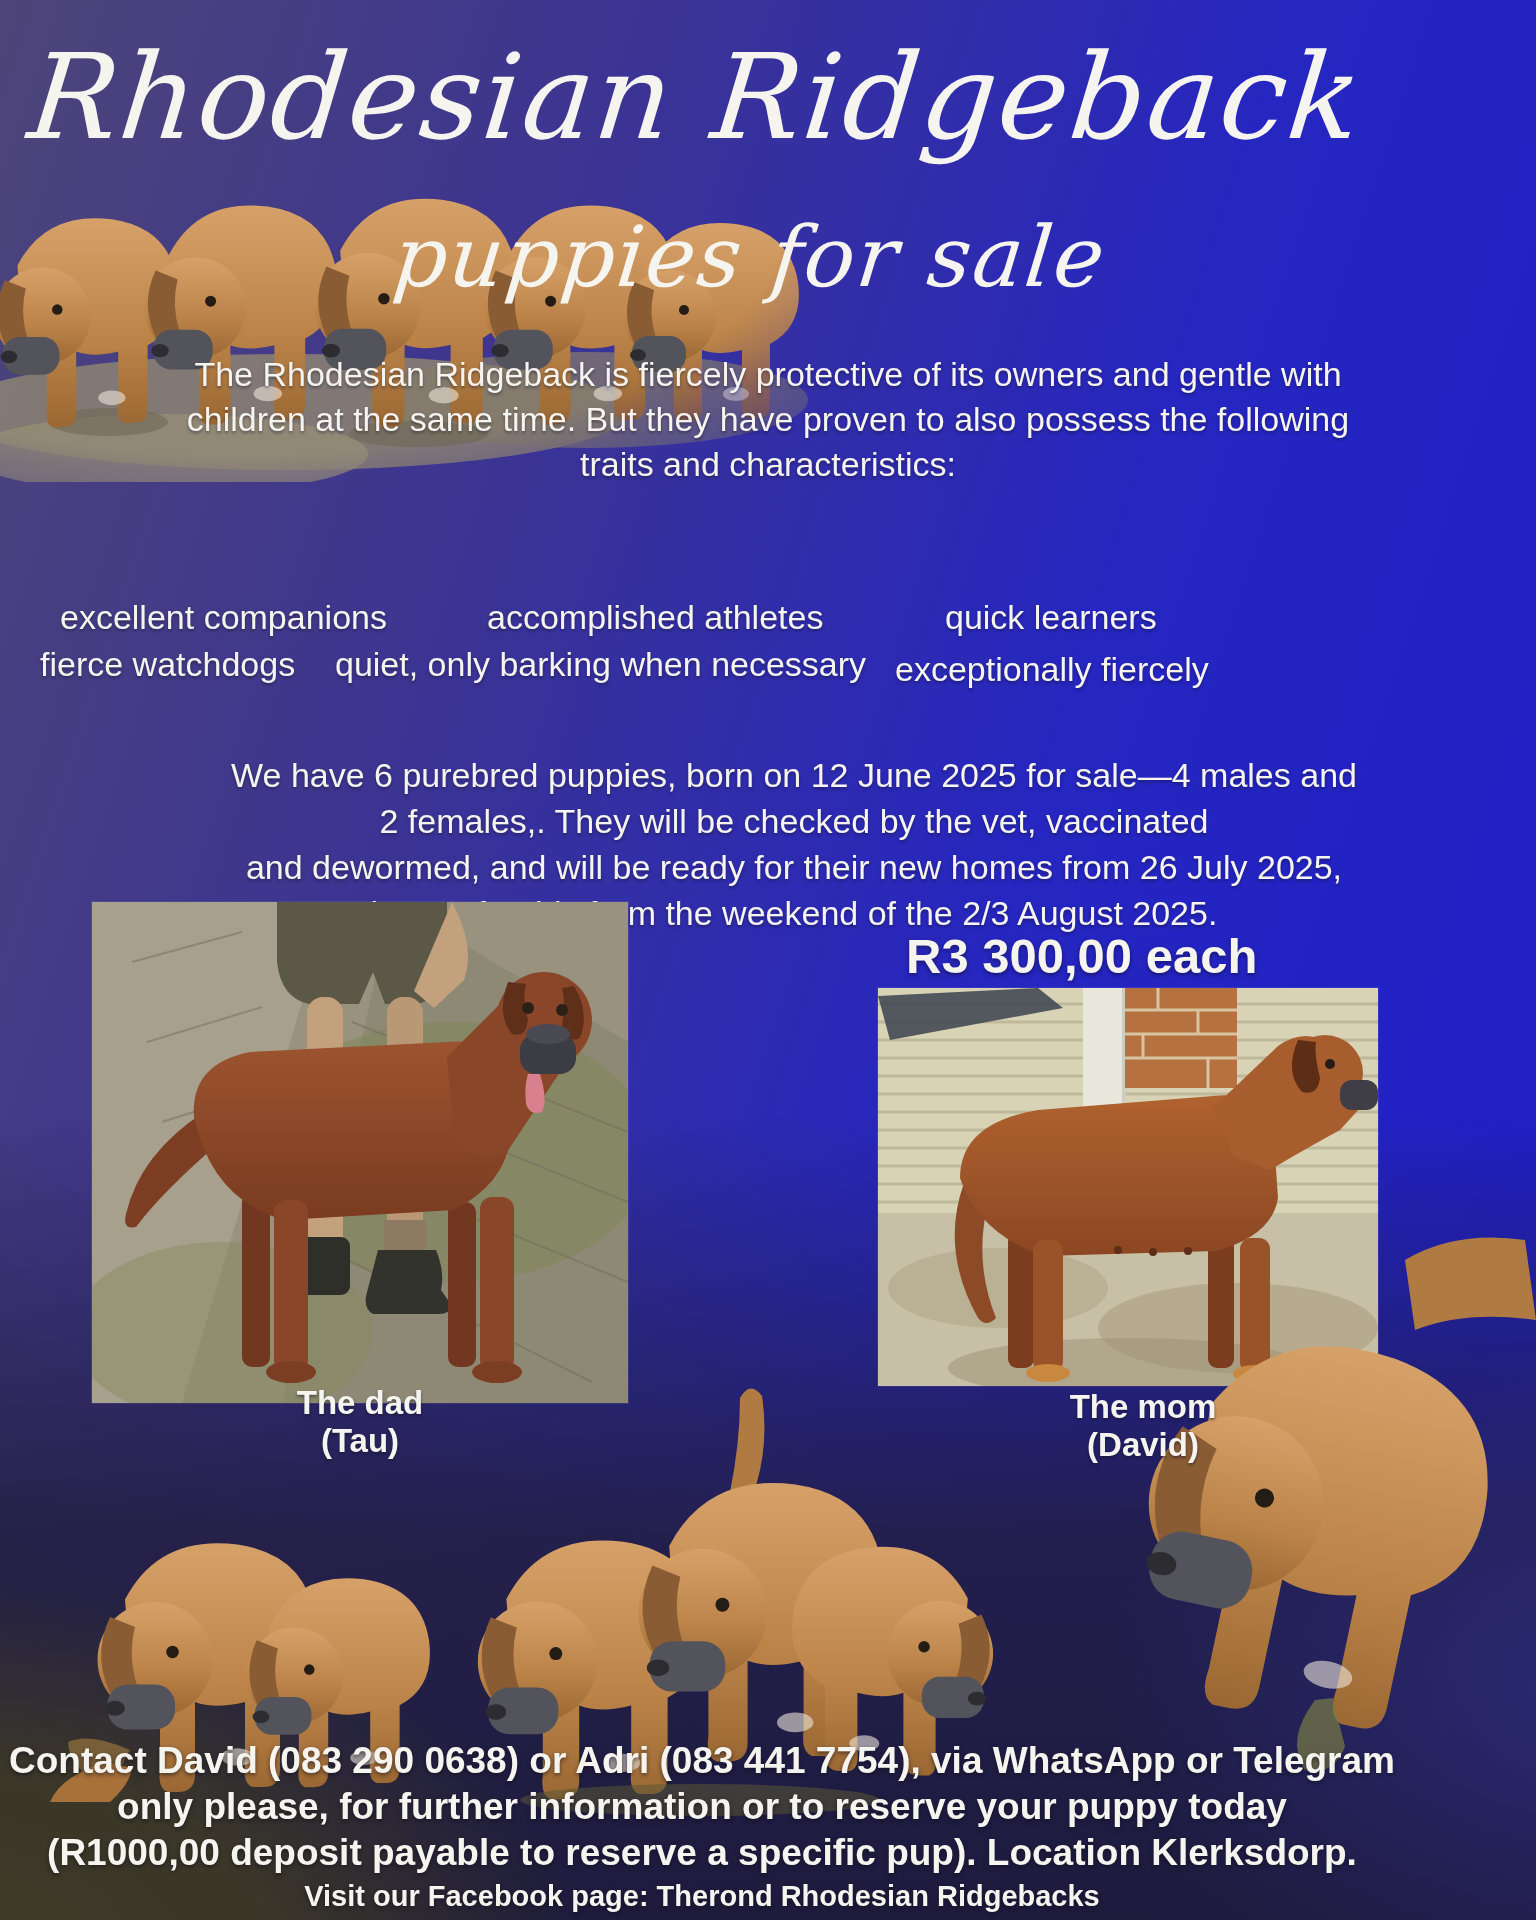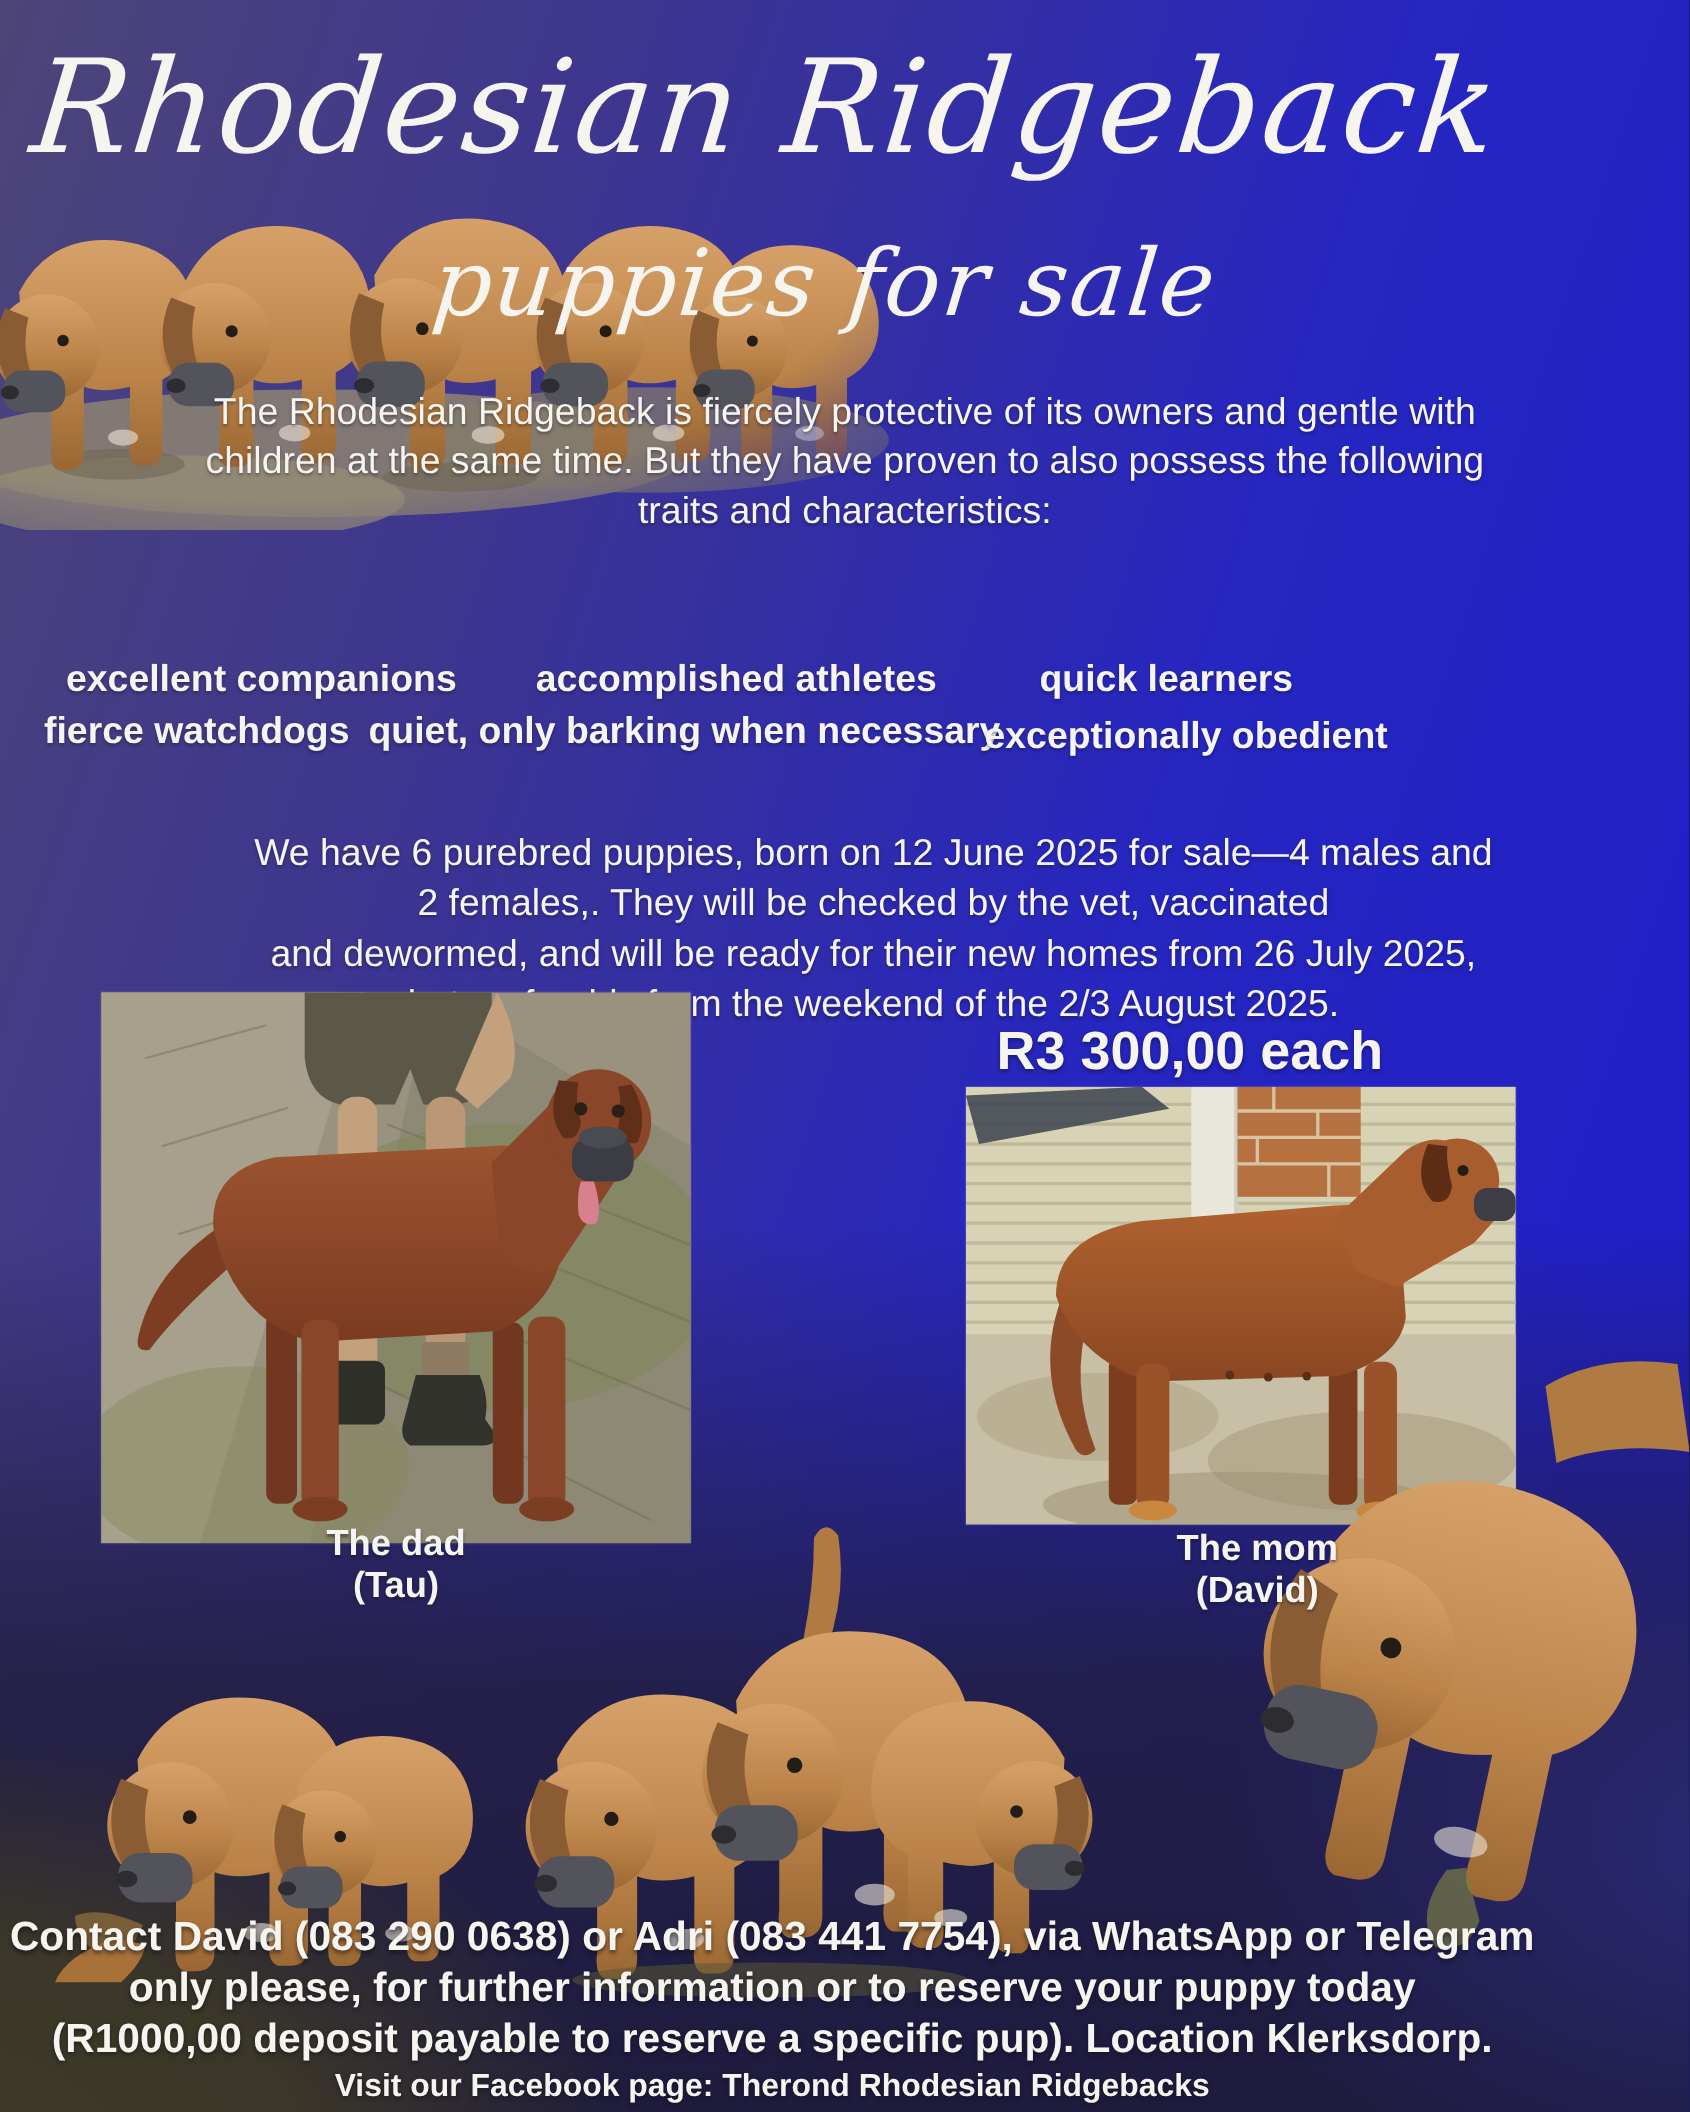--- a/index.html
+++ b/index.html
@@ -26,7 +26,7 @@
   .bodytext{font-weight:400;font-size:34px;line-height:45px;text-align:center;
     text-shadow:0 2px 3px rgba(20,20,40,.45);}
   .intro{left:0;top:352px;width:1536px;}
-  .traits span{position:absolute;font-weight:700;font-size:34px;white-space:nowrap;
+  .traits span{position:absolute;font-weight:400;font-size:34px;white-space:nowrap;
     text-shadow:0 2px 3px rgba(20,20,40,.45);}
   .litter{left:0;top:752px;width:1536px;line-height:46px;margin-left:26px;}
   .price{top:928px;left:906px;width:330px;font-weight:700;font-size:49px;white-space:nowrap;

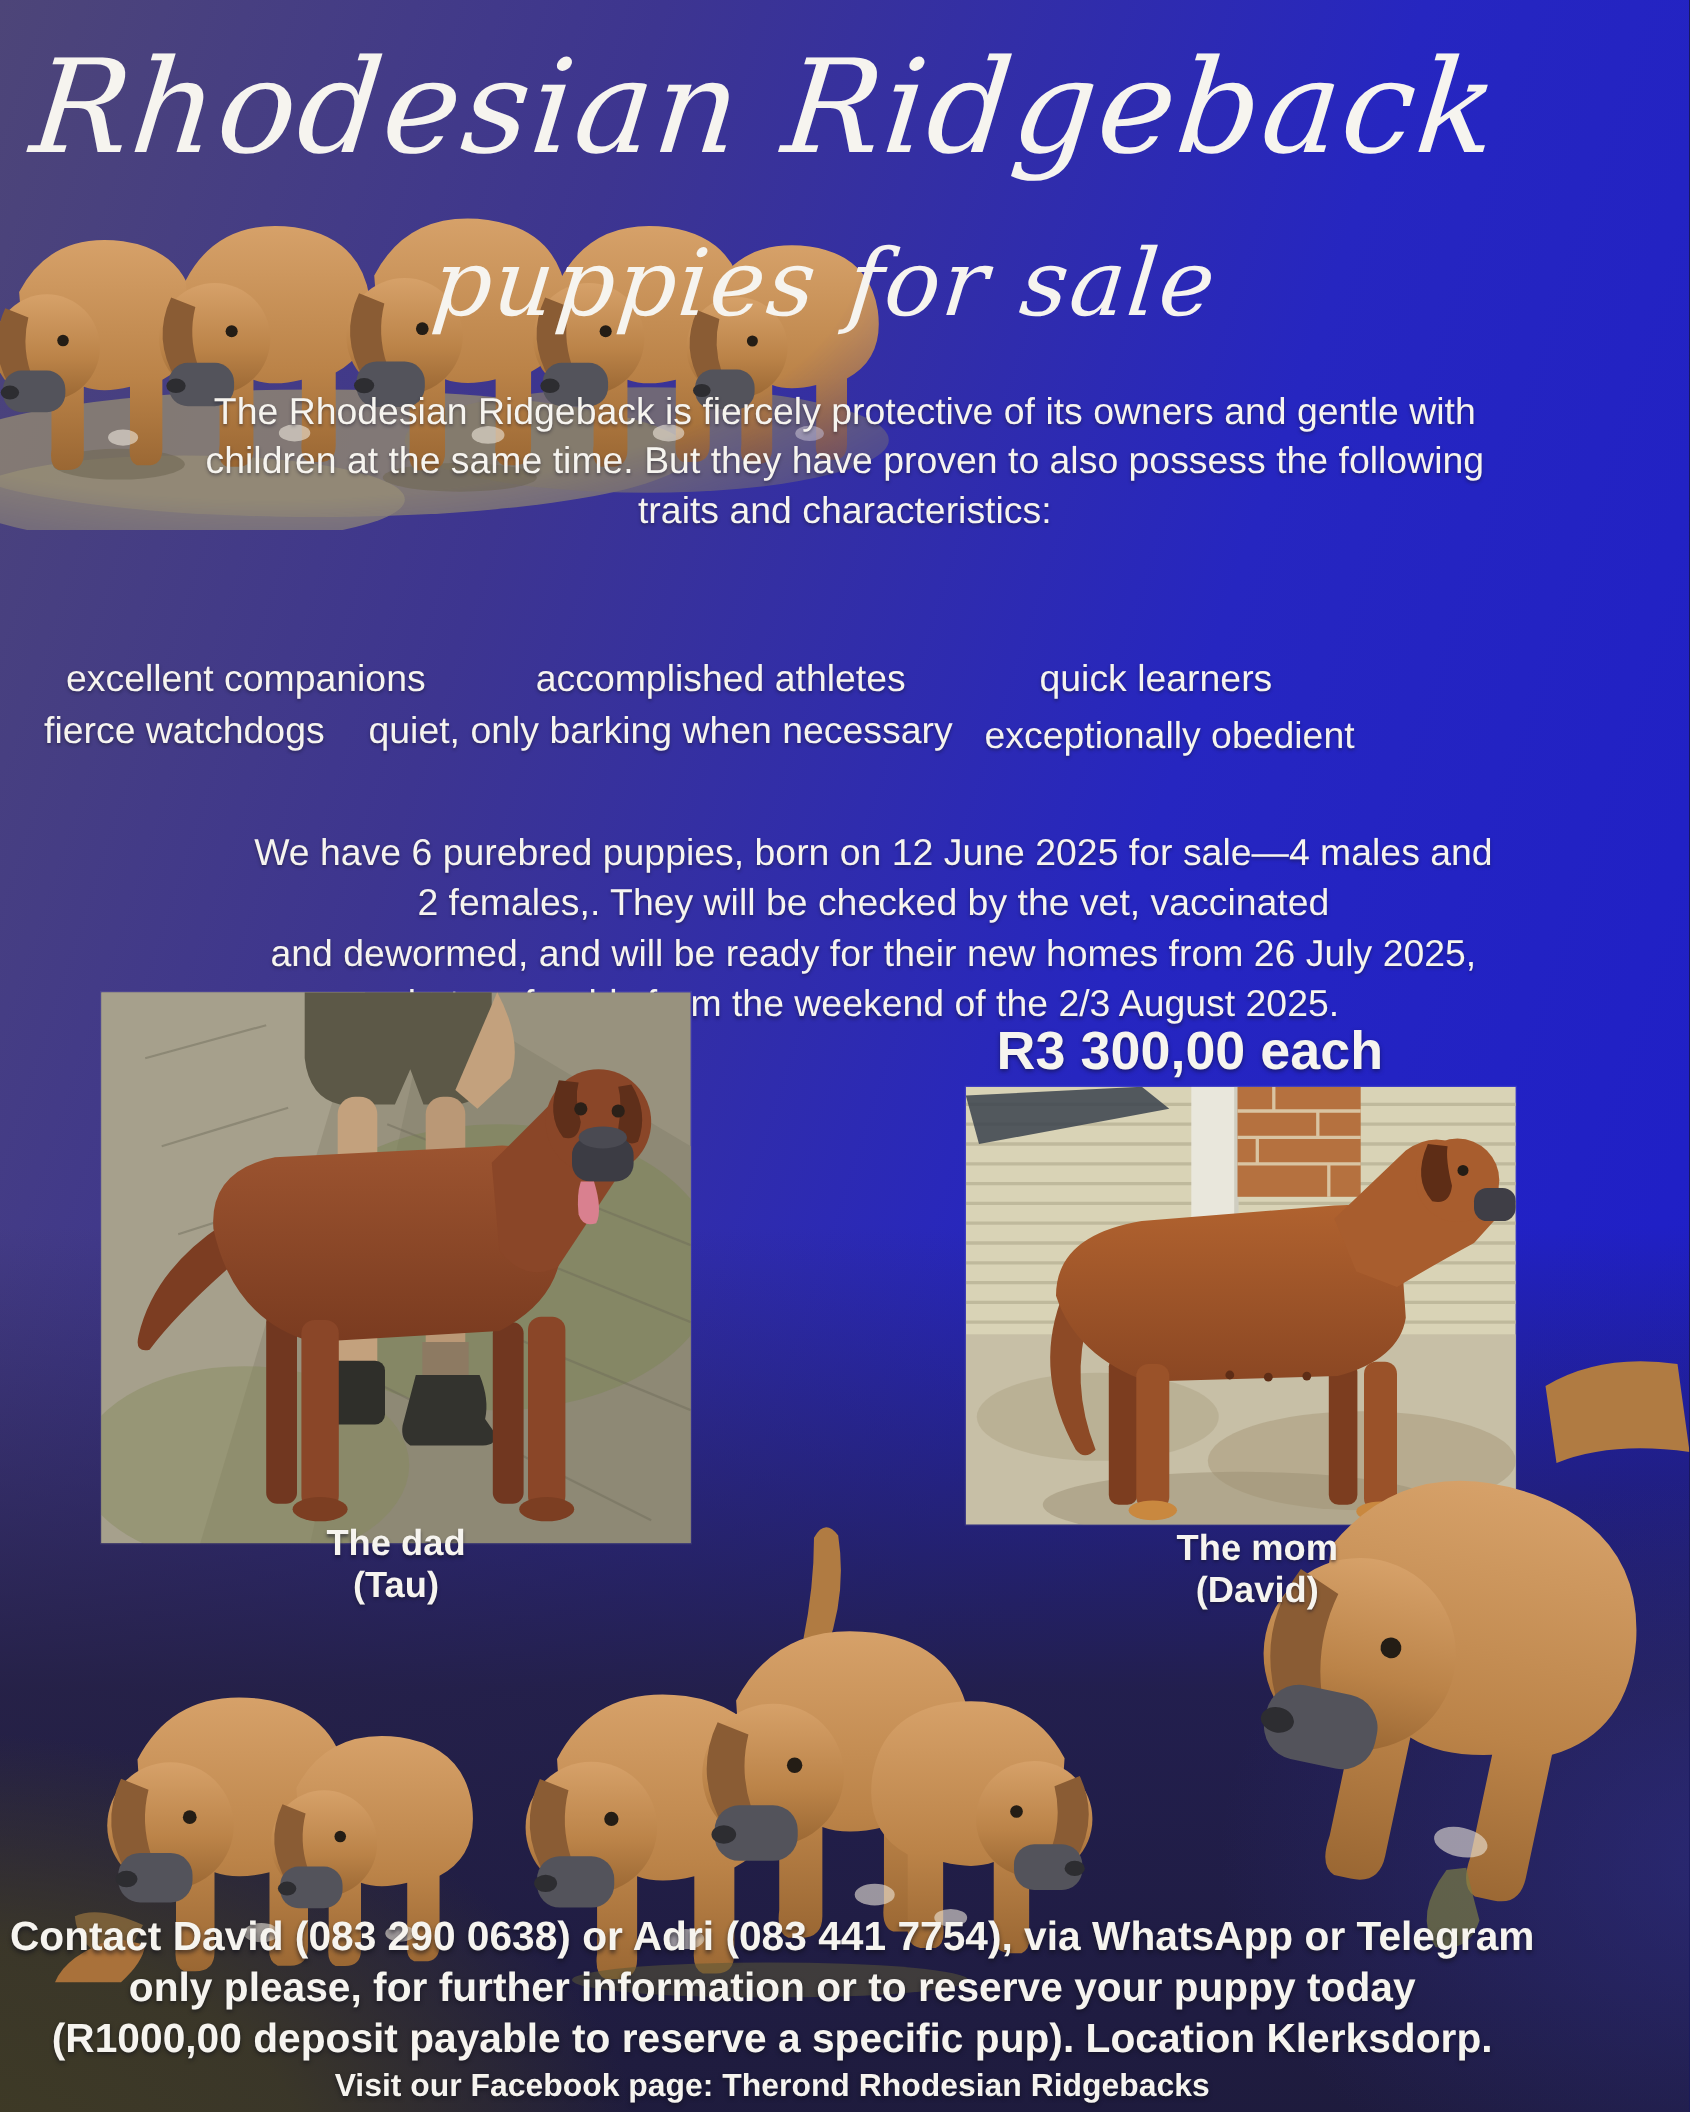--- a/index.html
+++ b/index.html
@@ -113,7 +113,7 @@
     <span style="left:945px;top:598px">quick learners</span>
     <span style="left:40px;top:645px">fierce watchdogs</span>
     <span style="left:335px;top:645px">quiet, only barking when necessary</span>
-    <span style="left:895px;top:650px">exceptionally obedient</span>
+    <span style="left:895px;top:650px">exceptionally fiercely</span>
   </div>
 
   <div class="abs litter bodytext">

